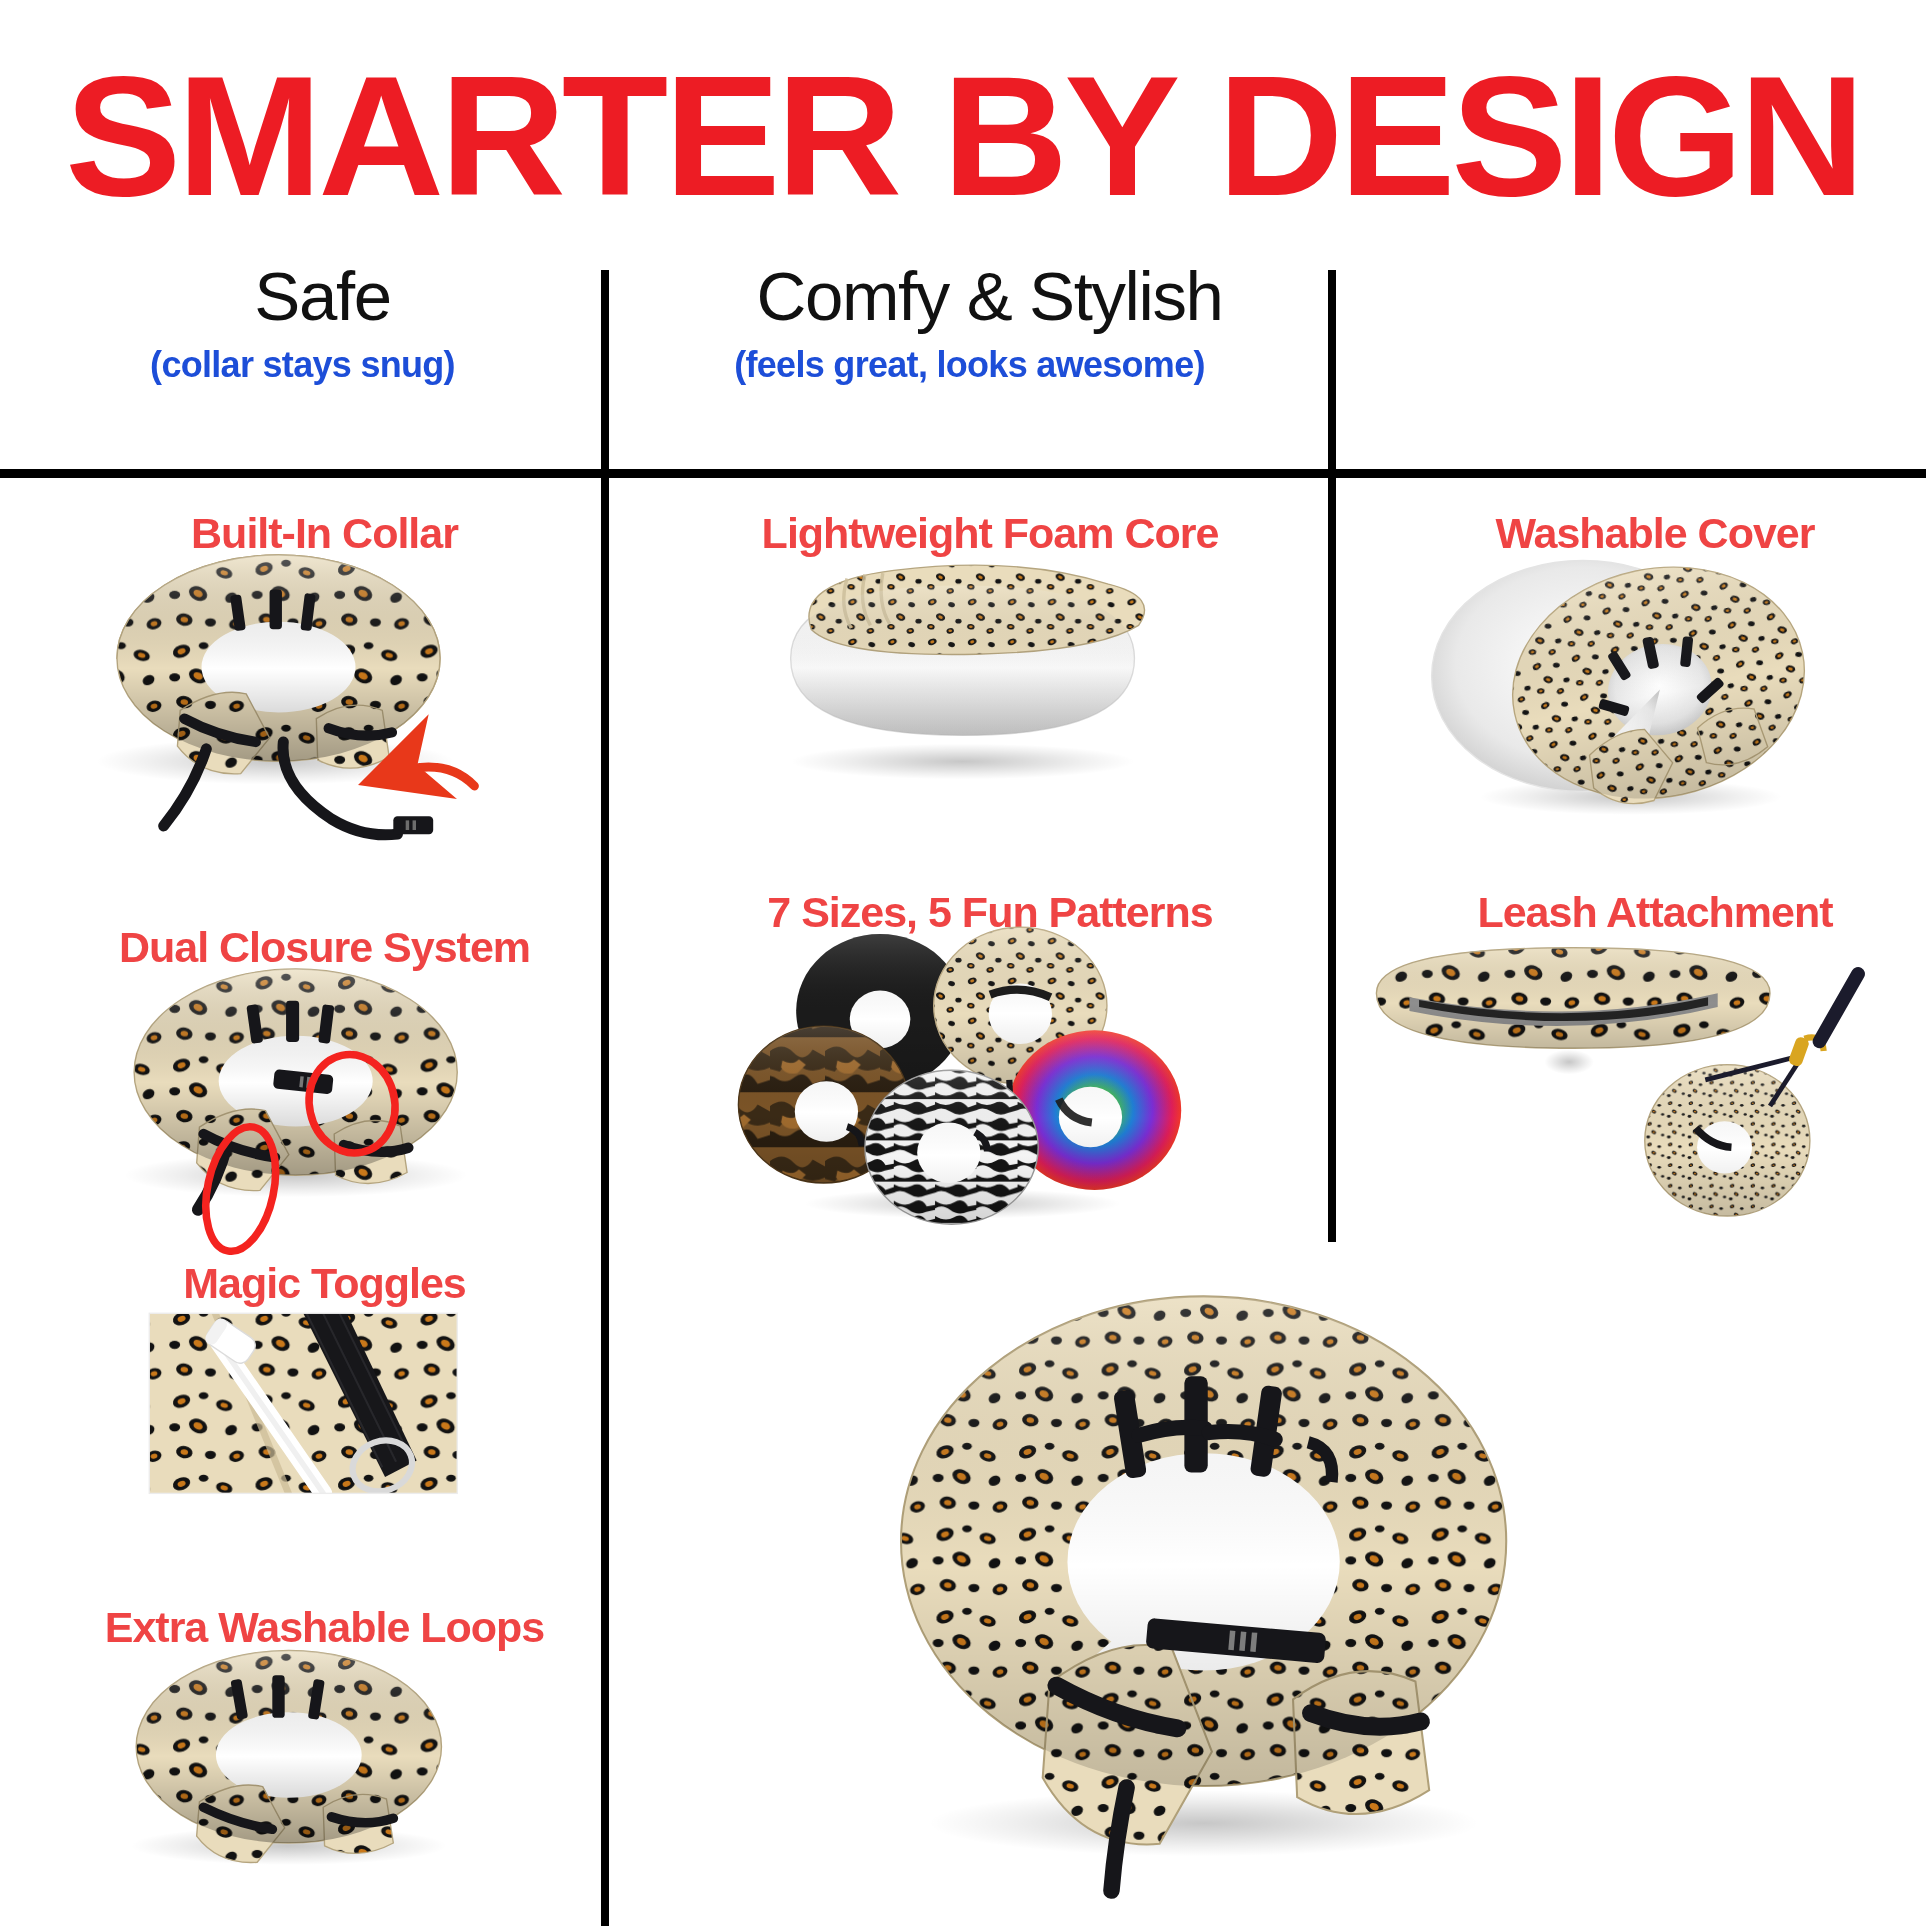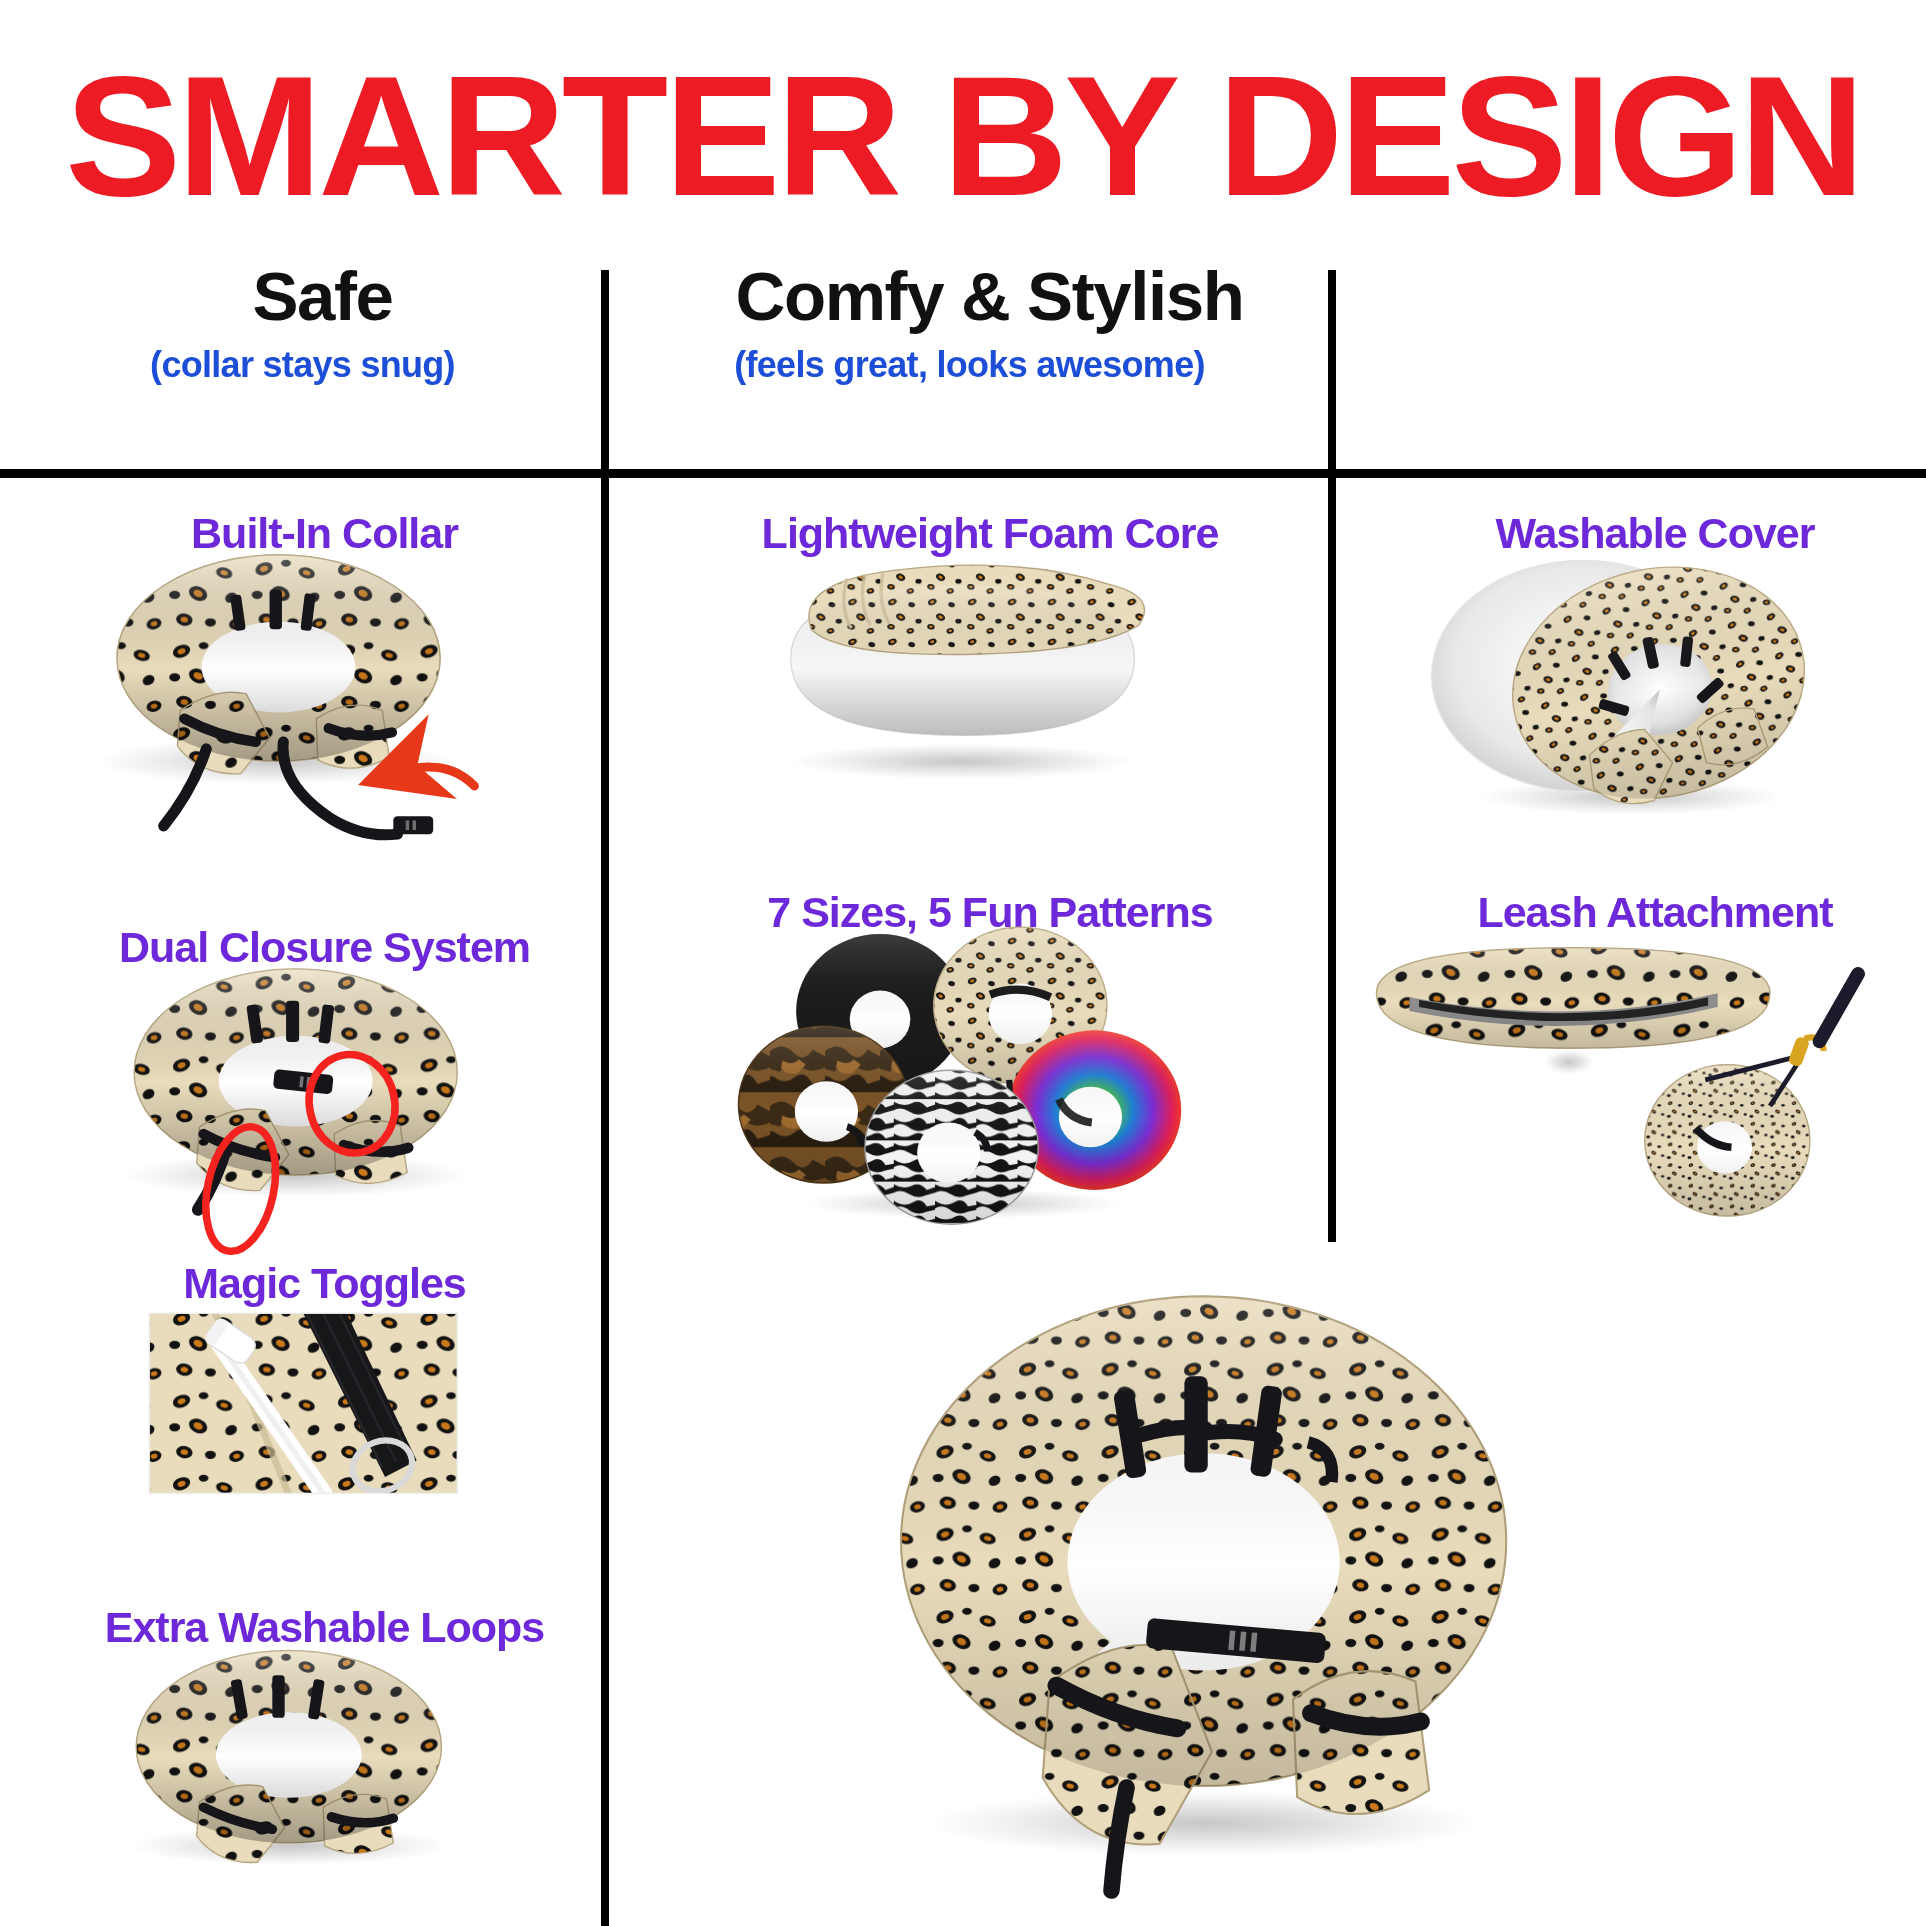--- a/index.html
+++ b/index.html
@@ -19,7 +19,7 @@
   .hdr{position:absolute;top:261px;left:0;width:1926px;height:206px;}
   .hdr-col{position:absolute;top:0;text-align:center;}
   .hdr-col h2{
-    margin:0;font-weight:bold;font-size:69px;color:#111;line-height:1.04;
+    margin:0;font-weight:normal;font-size:69px;color:#111;line-height:1.04;
     letter-spacing:-1.4px;
     padding-left:40px;
   }

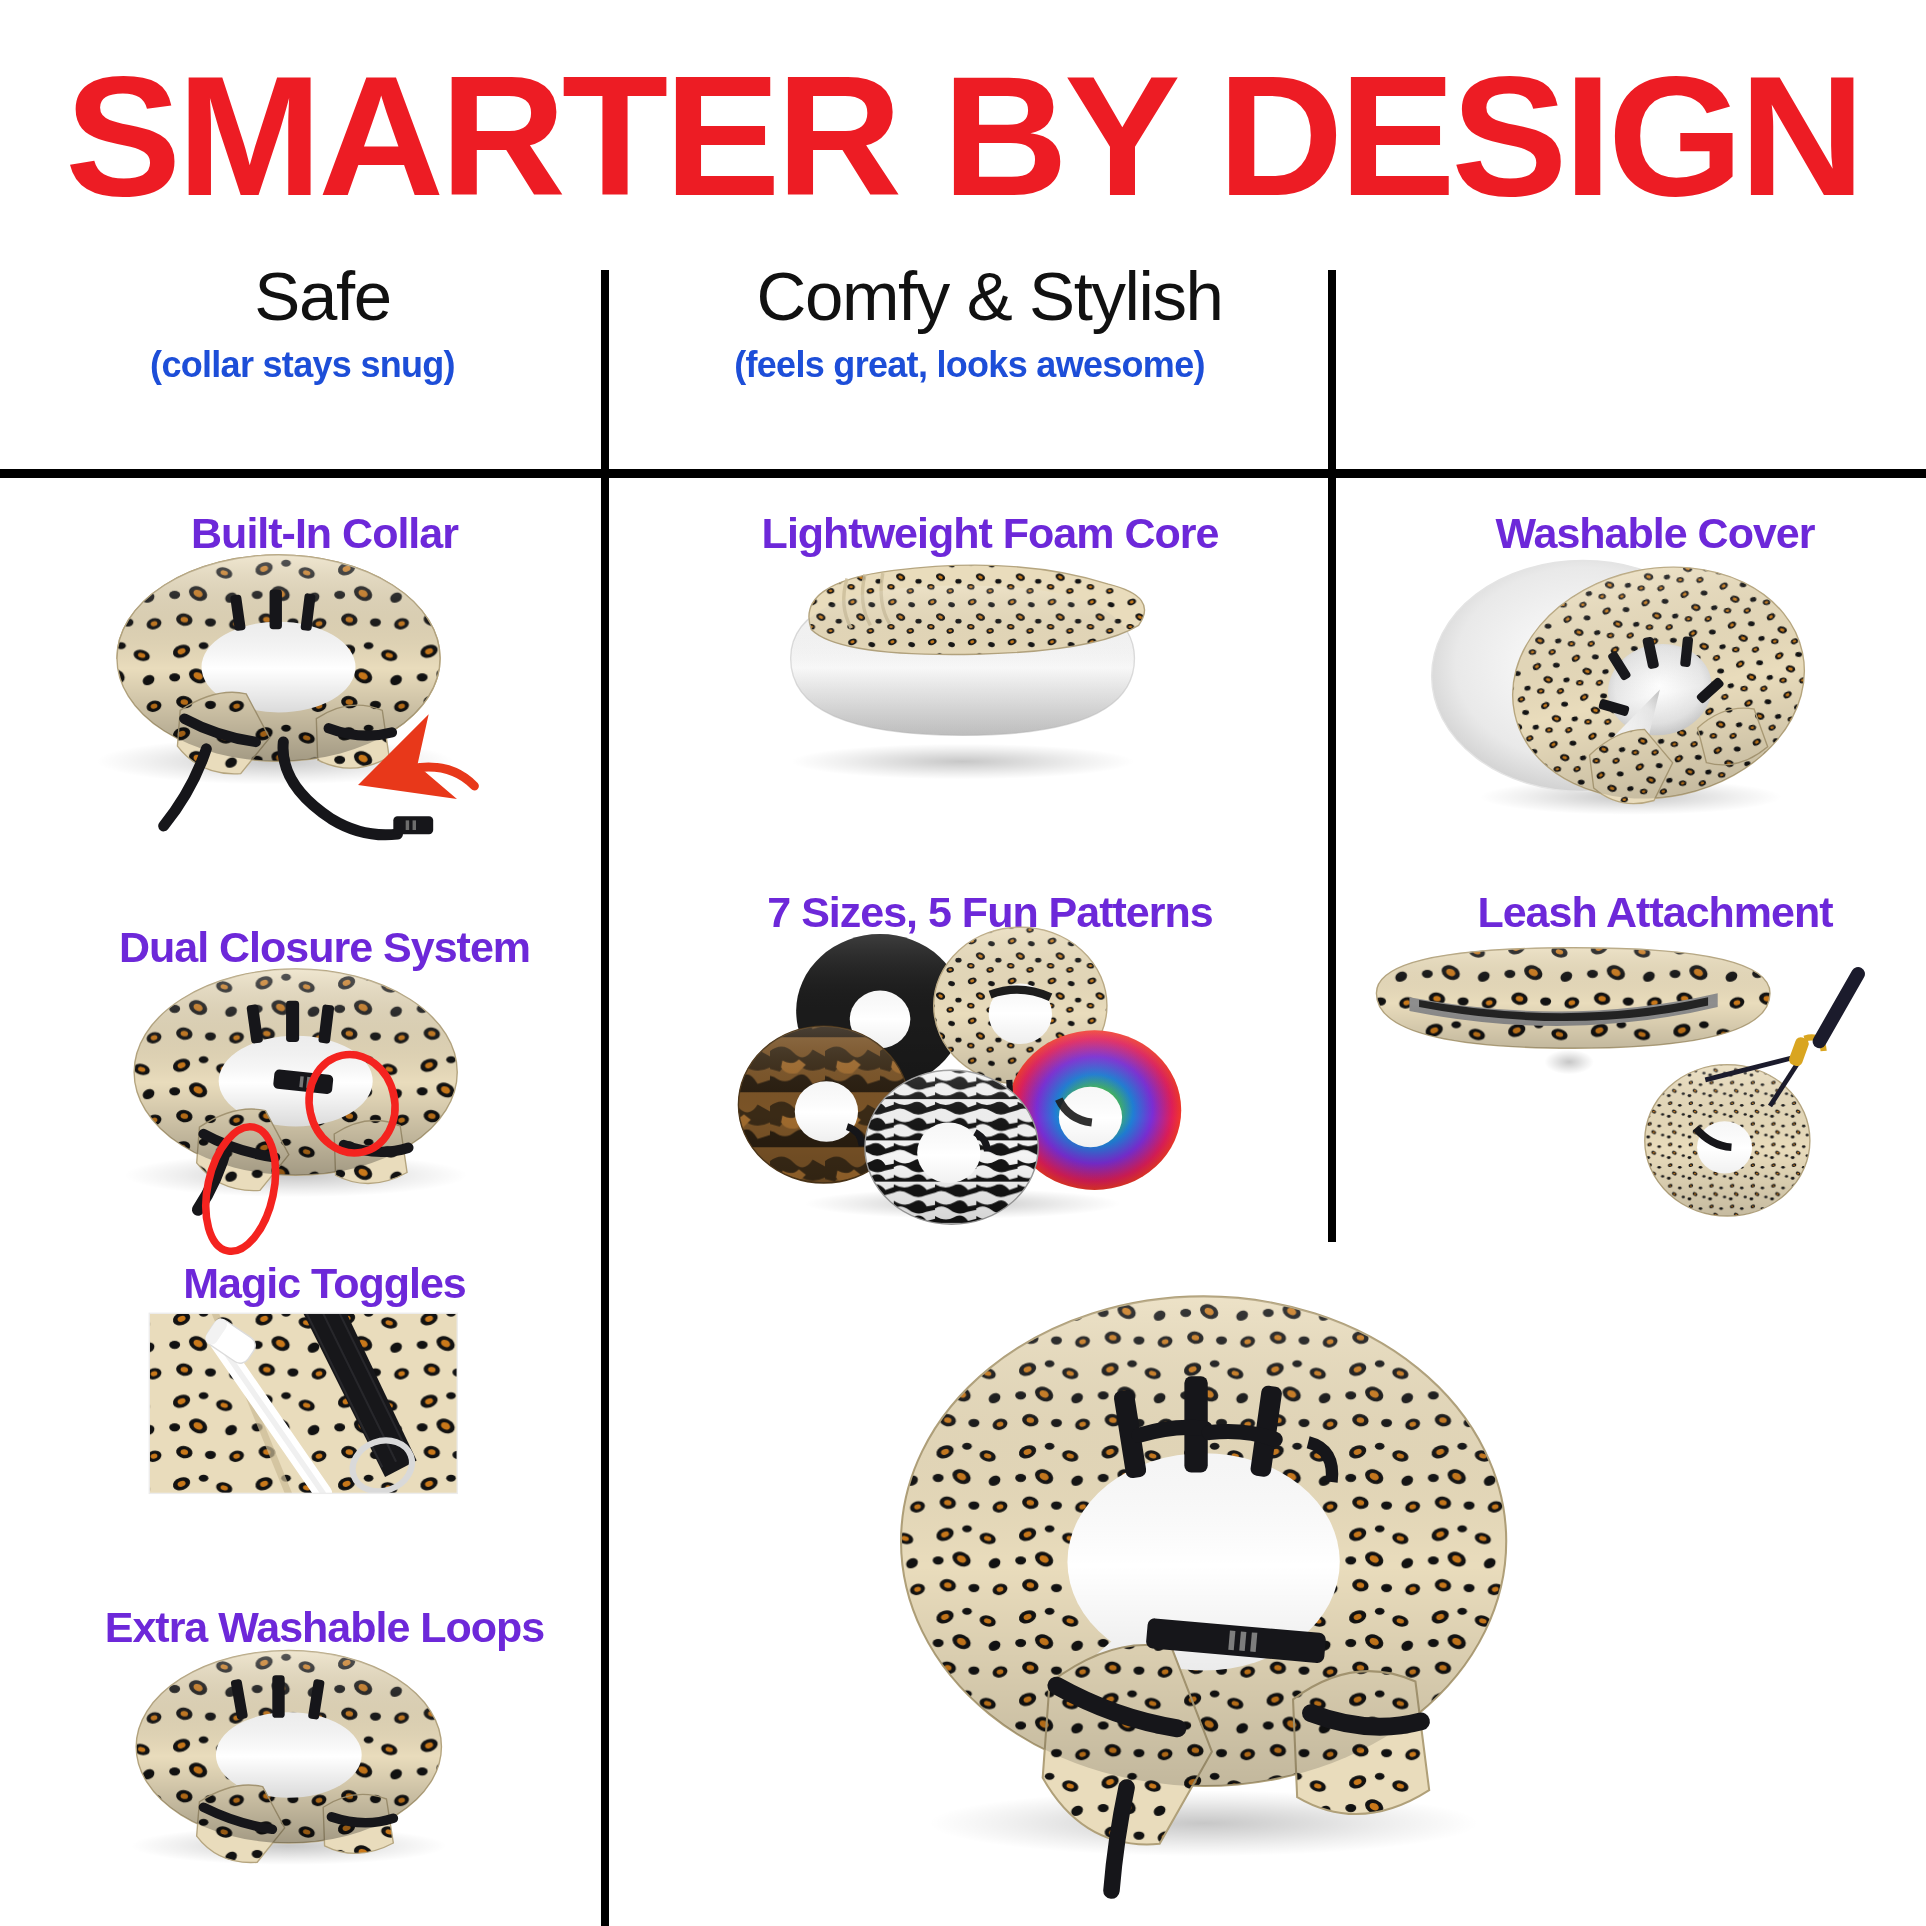--- a/index.html
+++ b/index.html
@@ -42,7 +42,7 @@
   
   .feat{position:absolute;text-align:center;}
   .feat .flabel{
-    font-weight:bold;color:#6d28d9;letter-spacing:-1px;line-height:1;
+    font-weight:bold;color:#ef4444;letter-spacing:-1px;line-height:1;
     font-size:43px;white-space:nowrap;margin-left:48px;
   }
   .feat .fart{position:relative;width:100%;}

